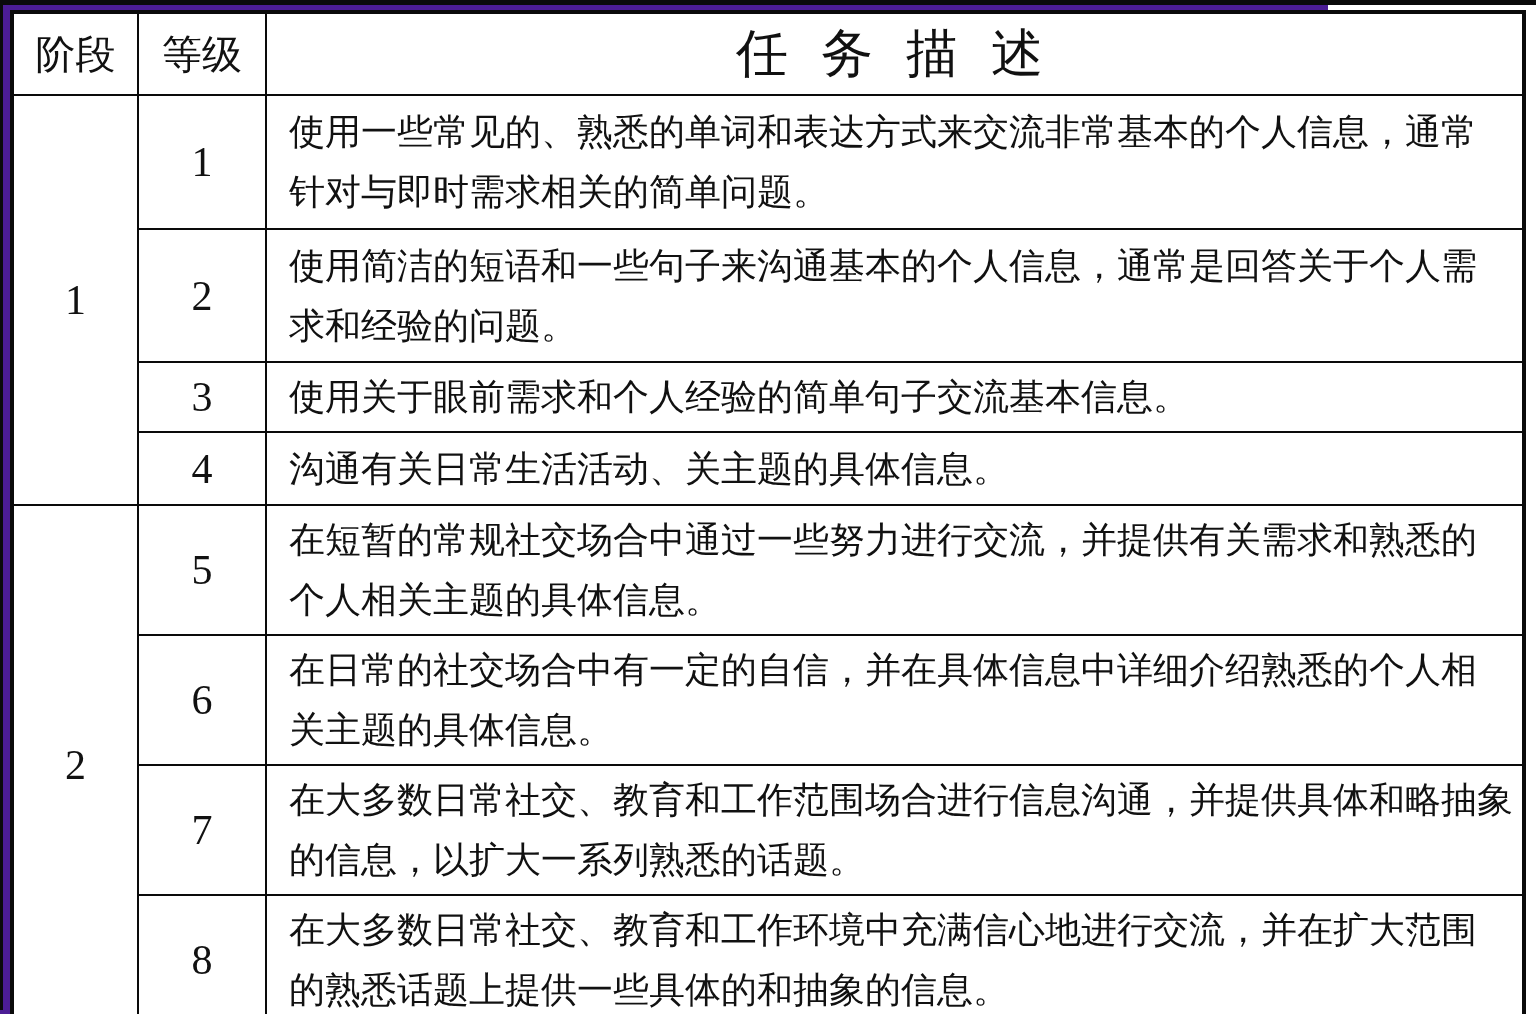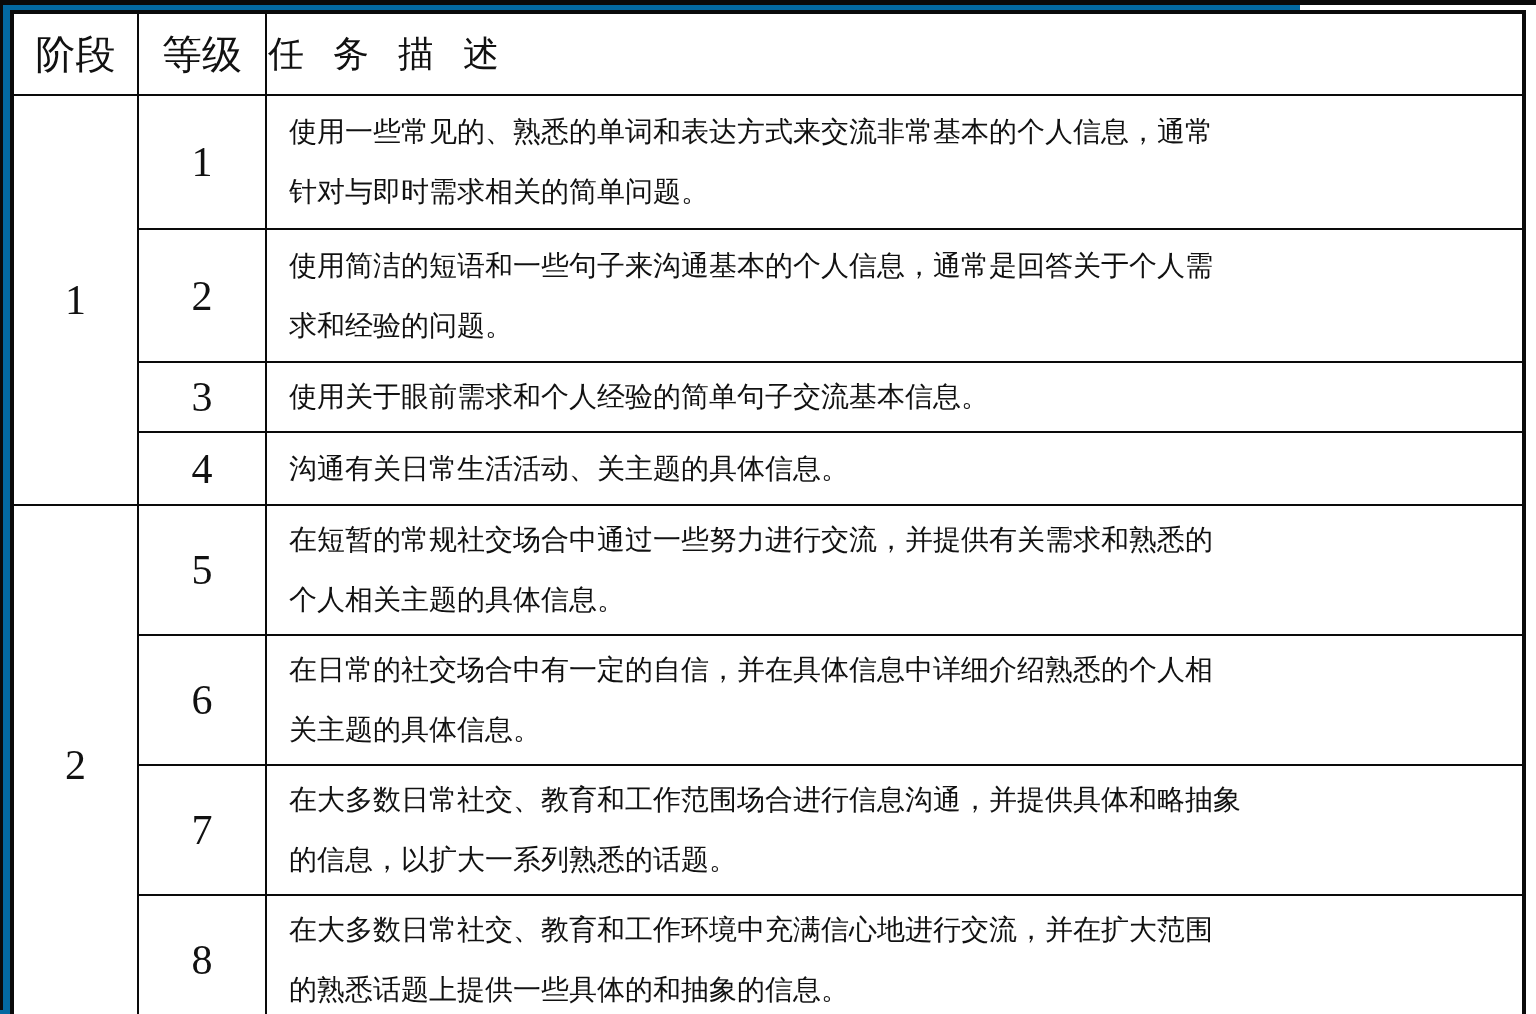--- a/index.html
+++ b/index.html
@@ -16,7 +16,8 @@
     position: relative;
     width: 1300px;
     height: 1014px;
-    background: #0369a1;
+    background: #4c1d95;
+    padding-left: 28px;
   }
   
   .page-top-rule {

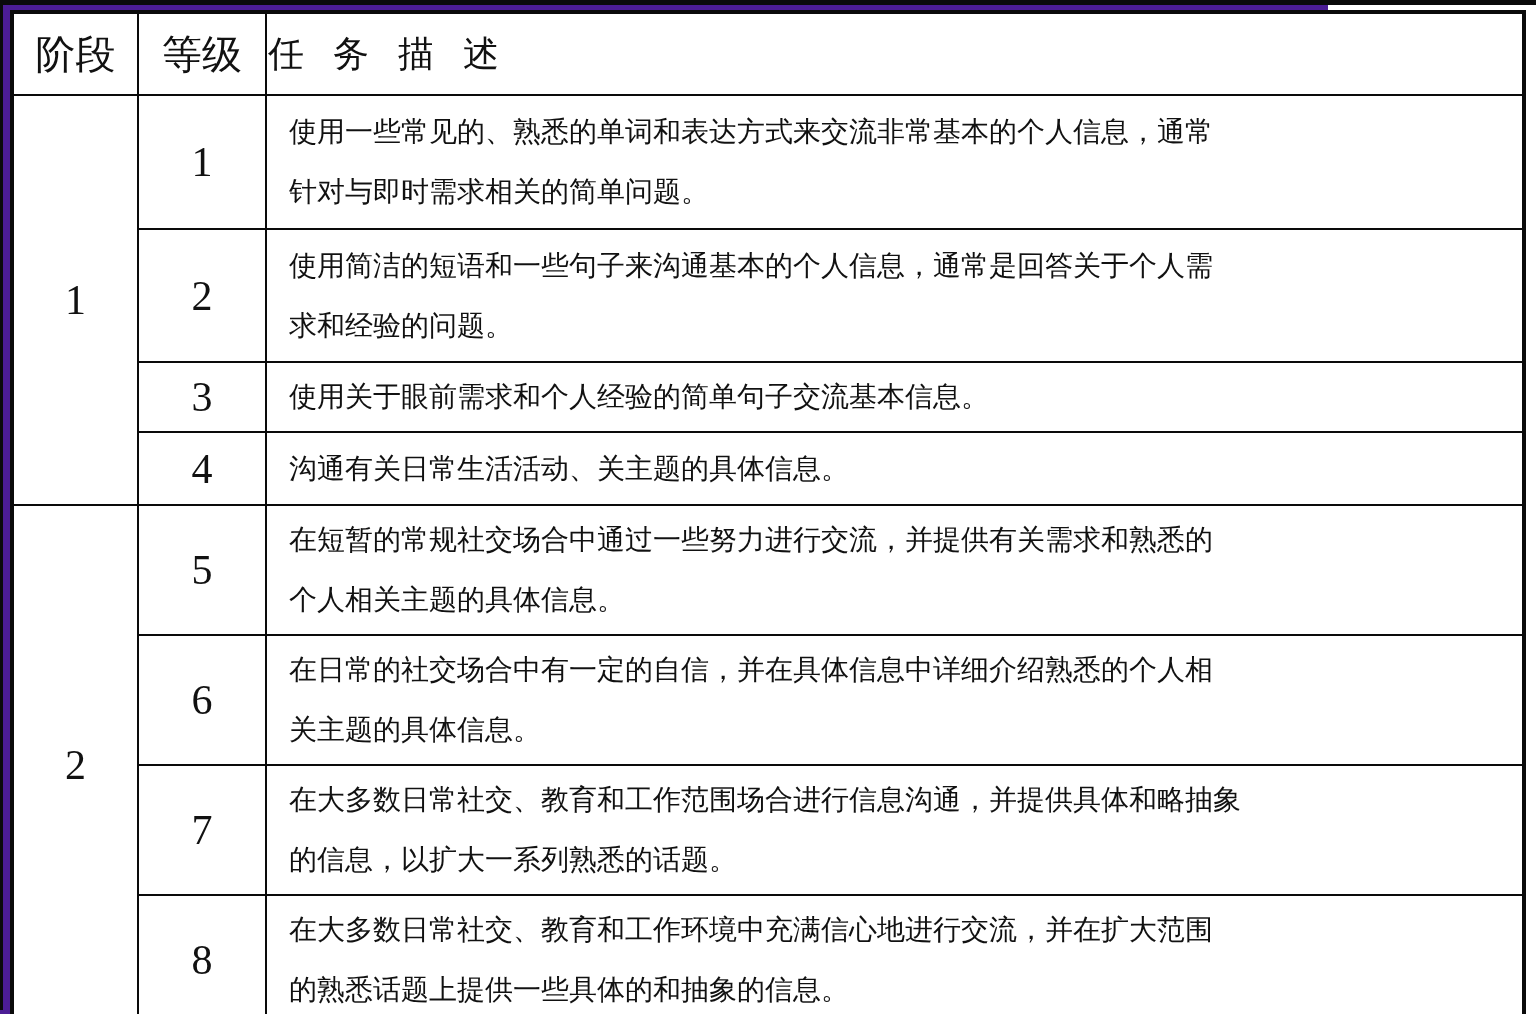--- a/index.html
+++ b/index.html
@@ -57,8 +57,8 @@
     text-align: center;
   }
   th.h-task {
-    font-size: 36px;
-    text-align: left;
+    font-size: 52px;
+    text-align: center;
     letter-spacing: 10px;
   }
   td.stage-cell, td.level-cell {

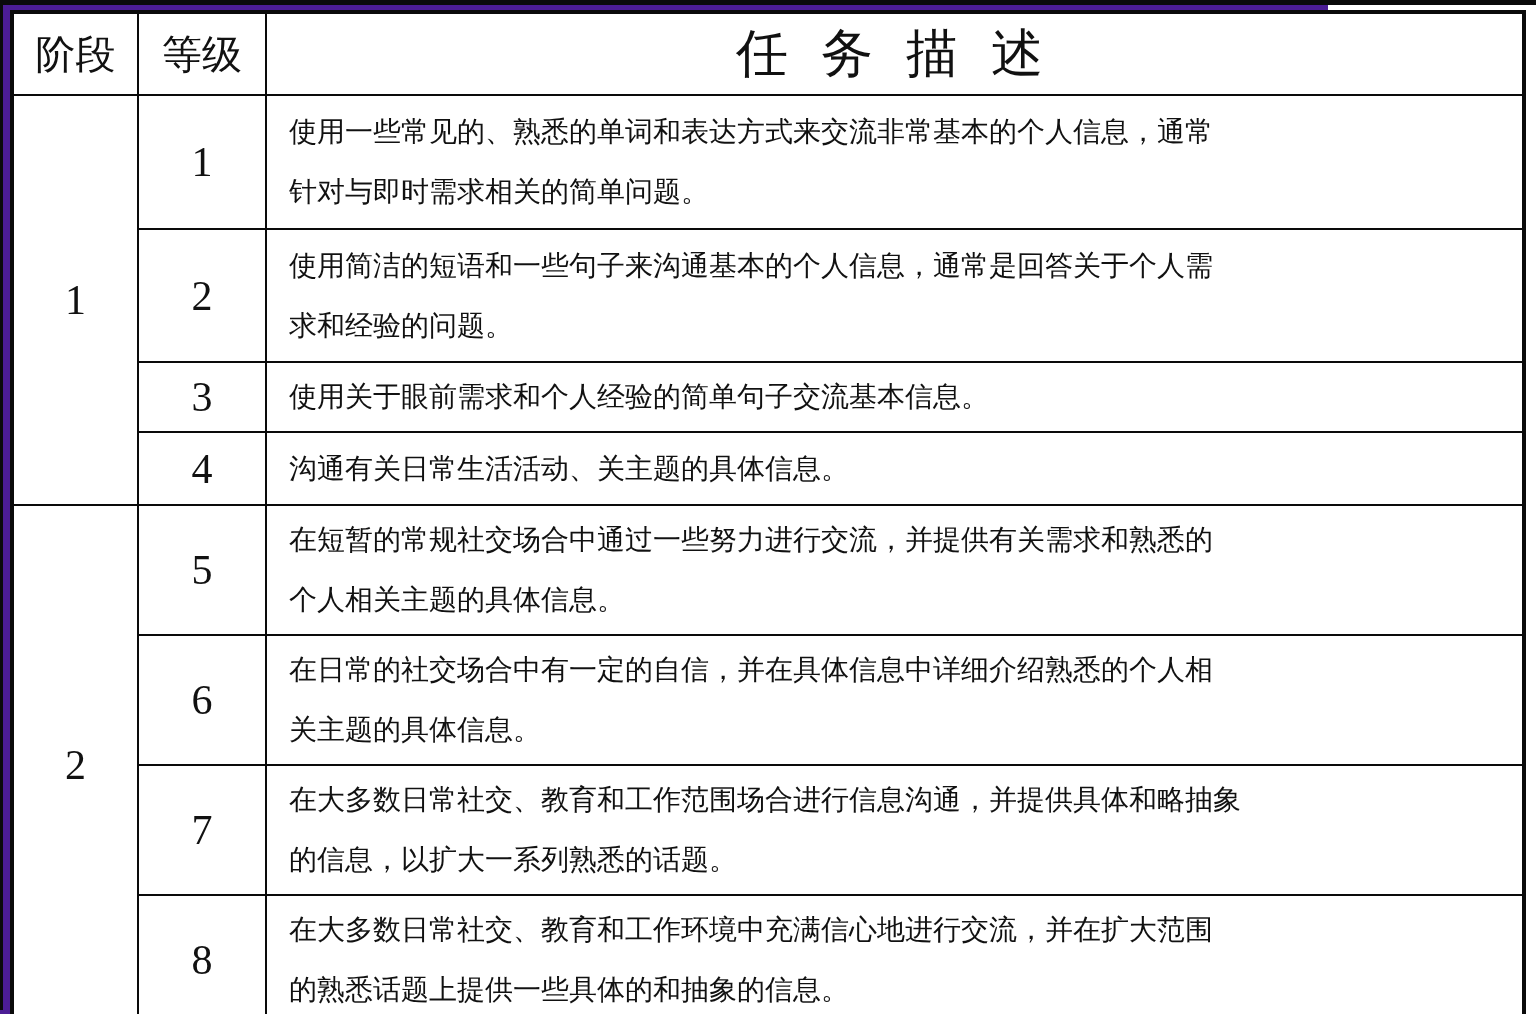--- a/index.html
+++ b/index.html
@@ -66,7 +66,7 @@
     font-size: 42px;
   }
   td.task-cell {
-    font-size: 28px;
+    font-size: 36px;
     line-height: 60px;
     padding: 4px 8px 4px 22px;
     text-align: left;

